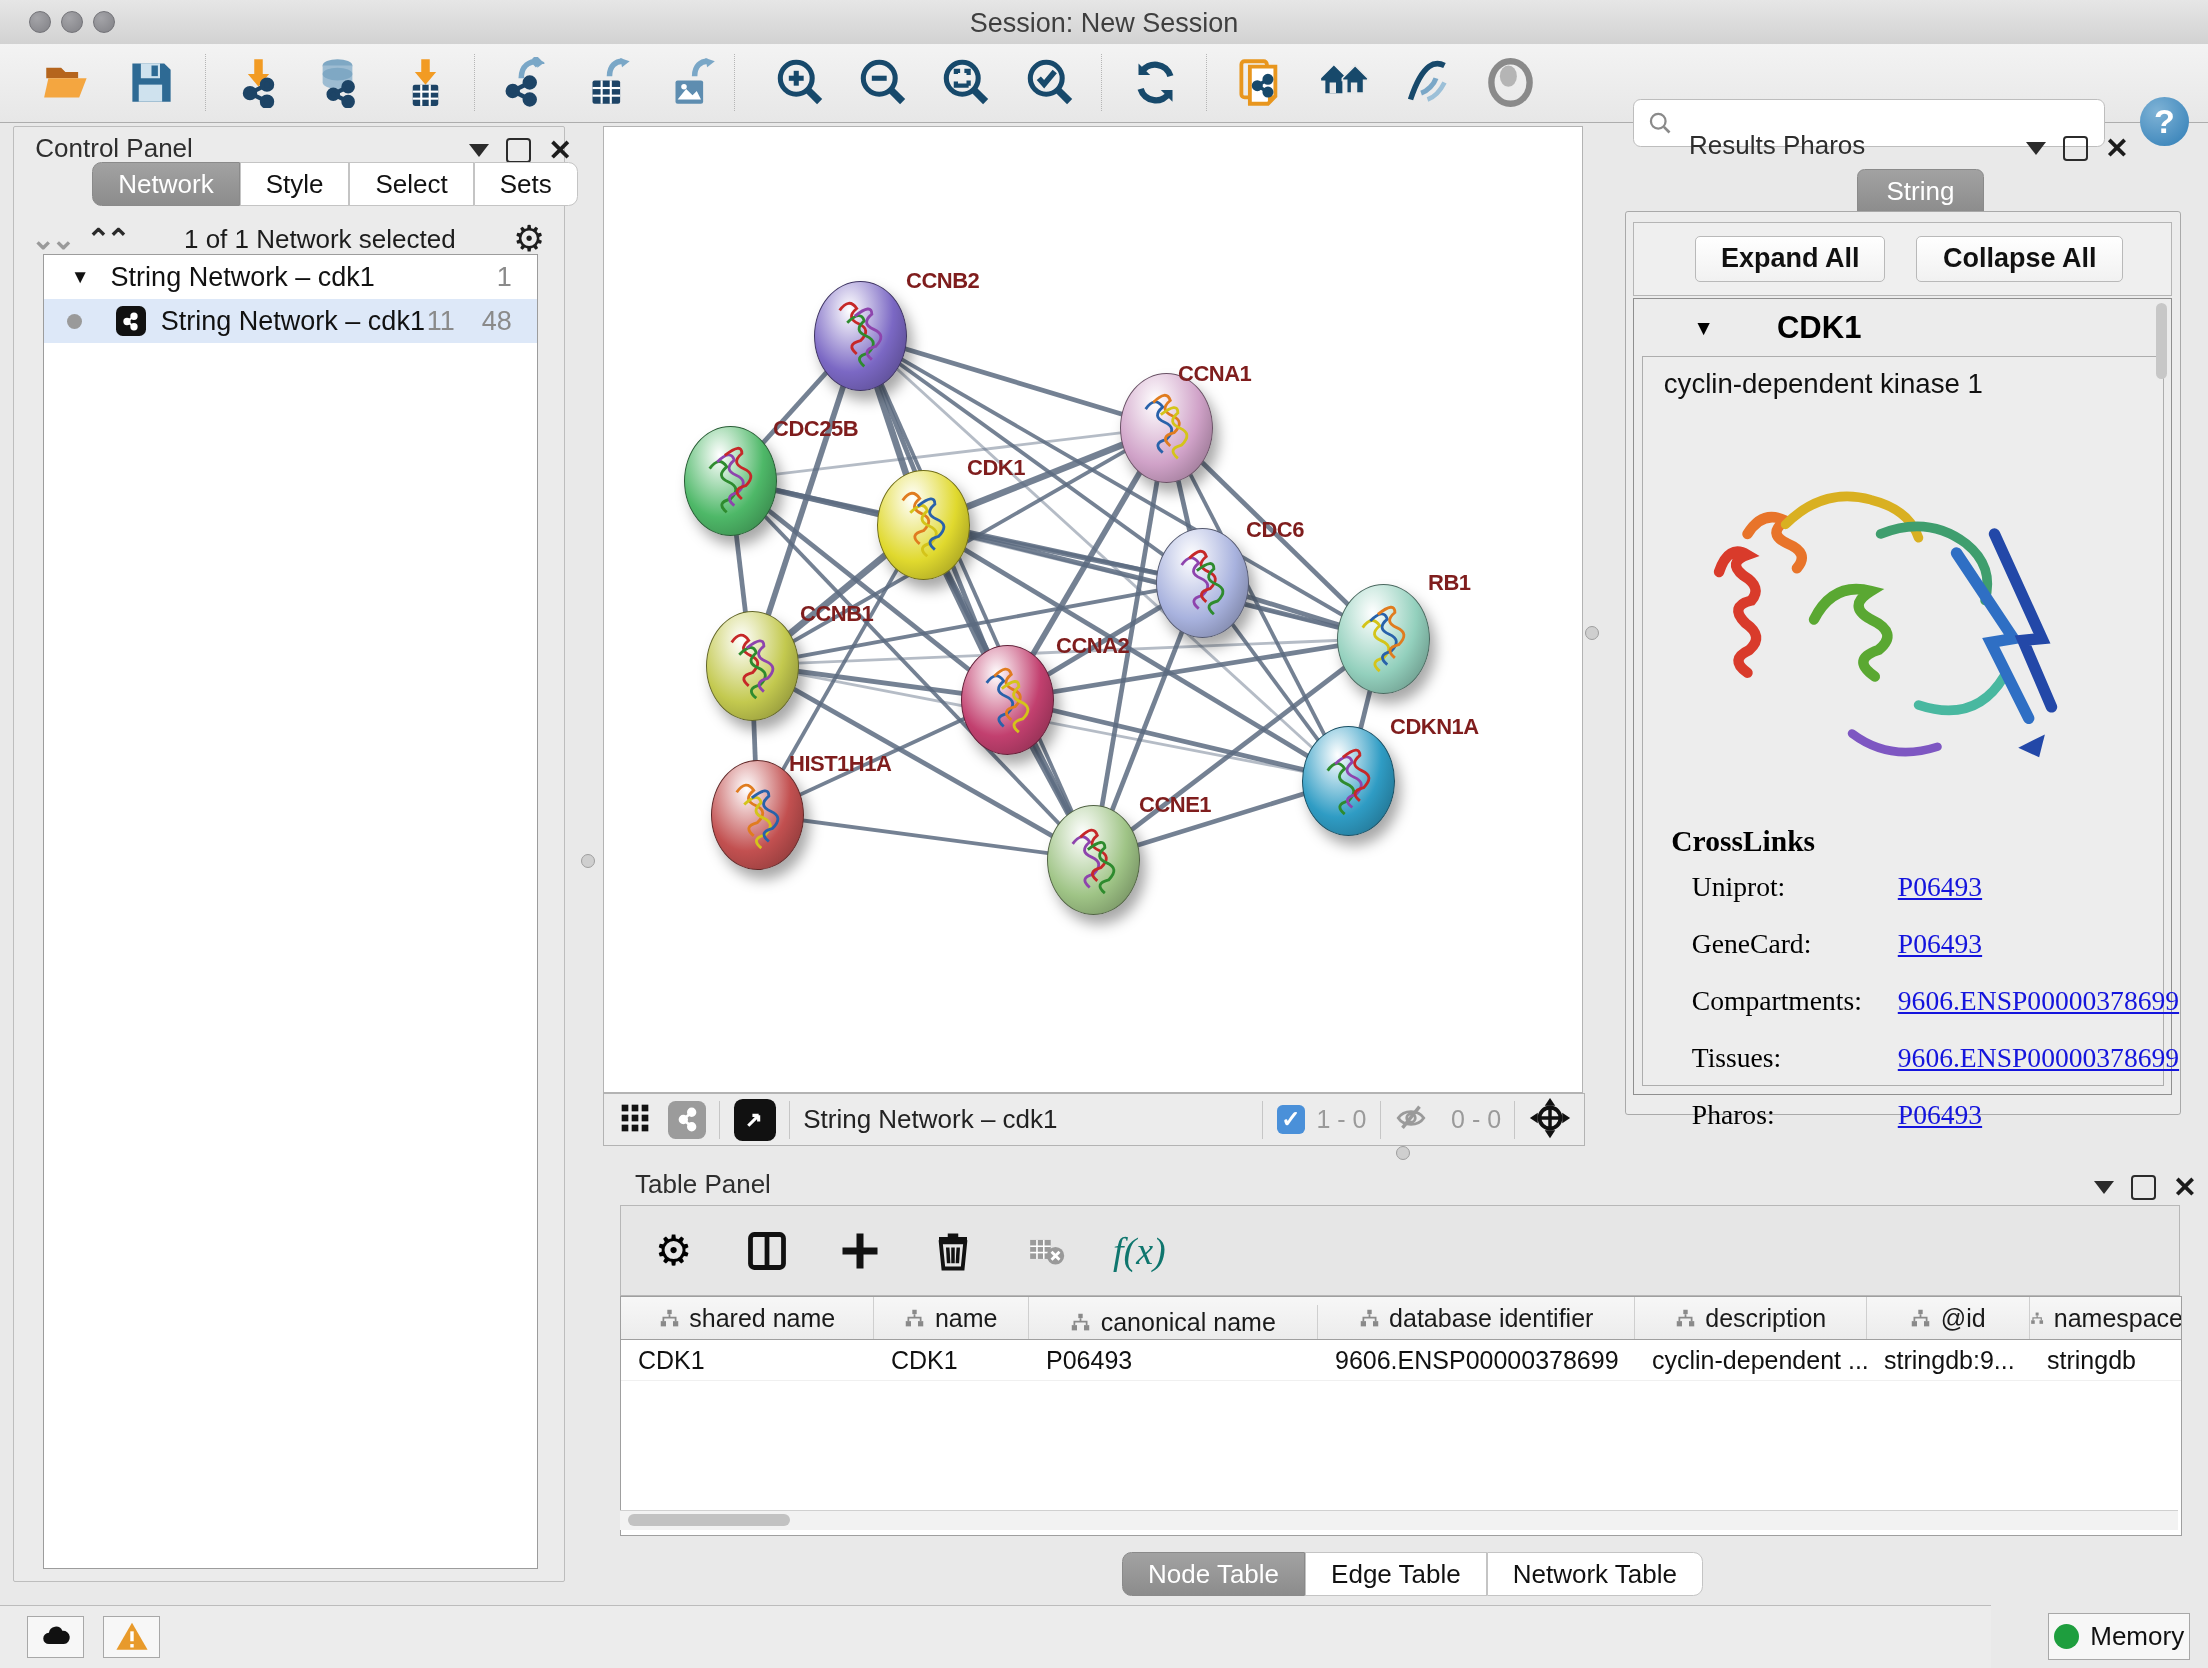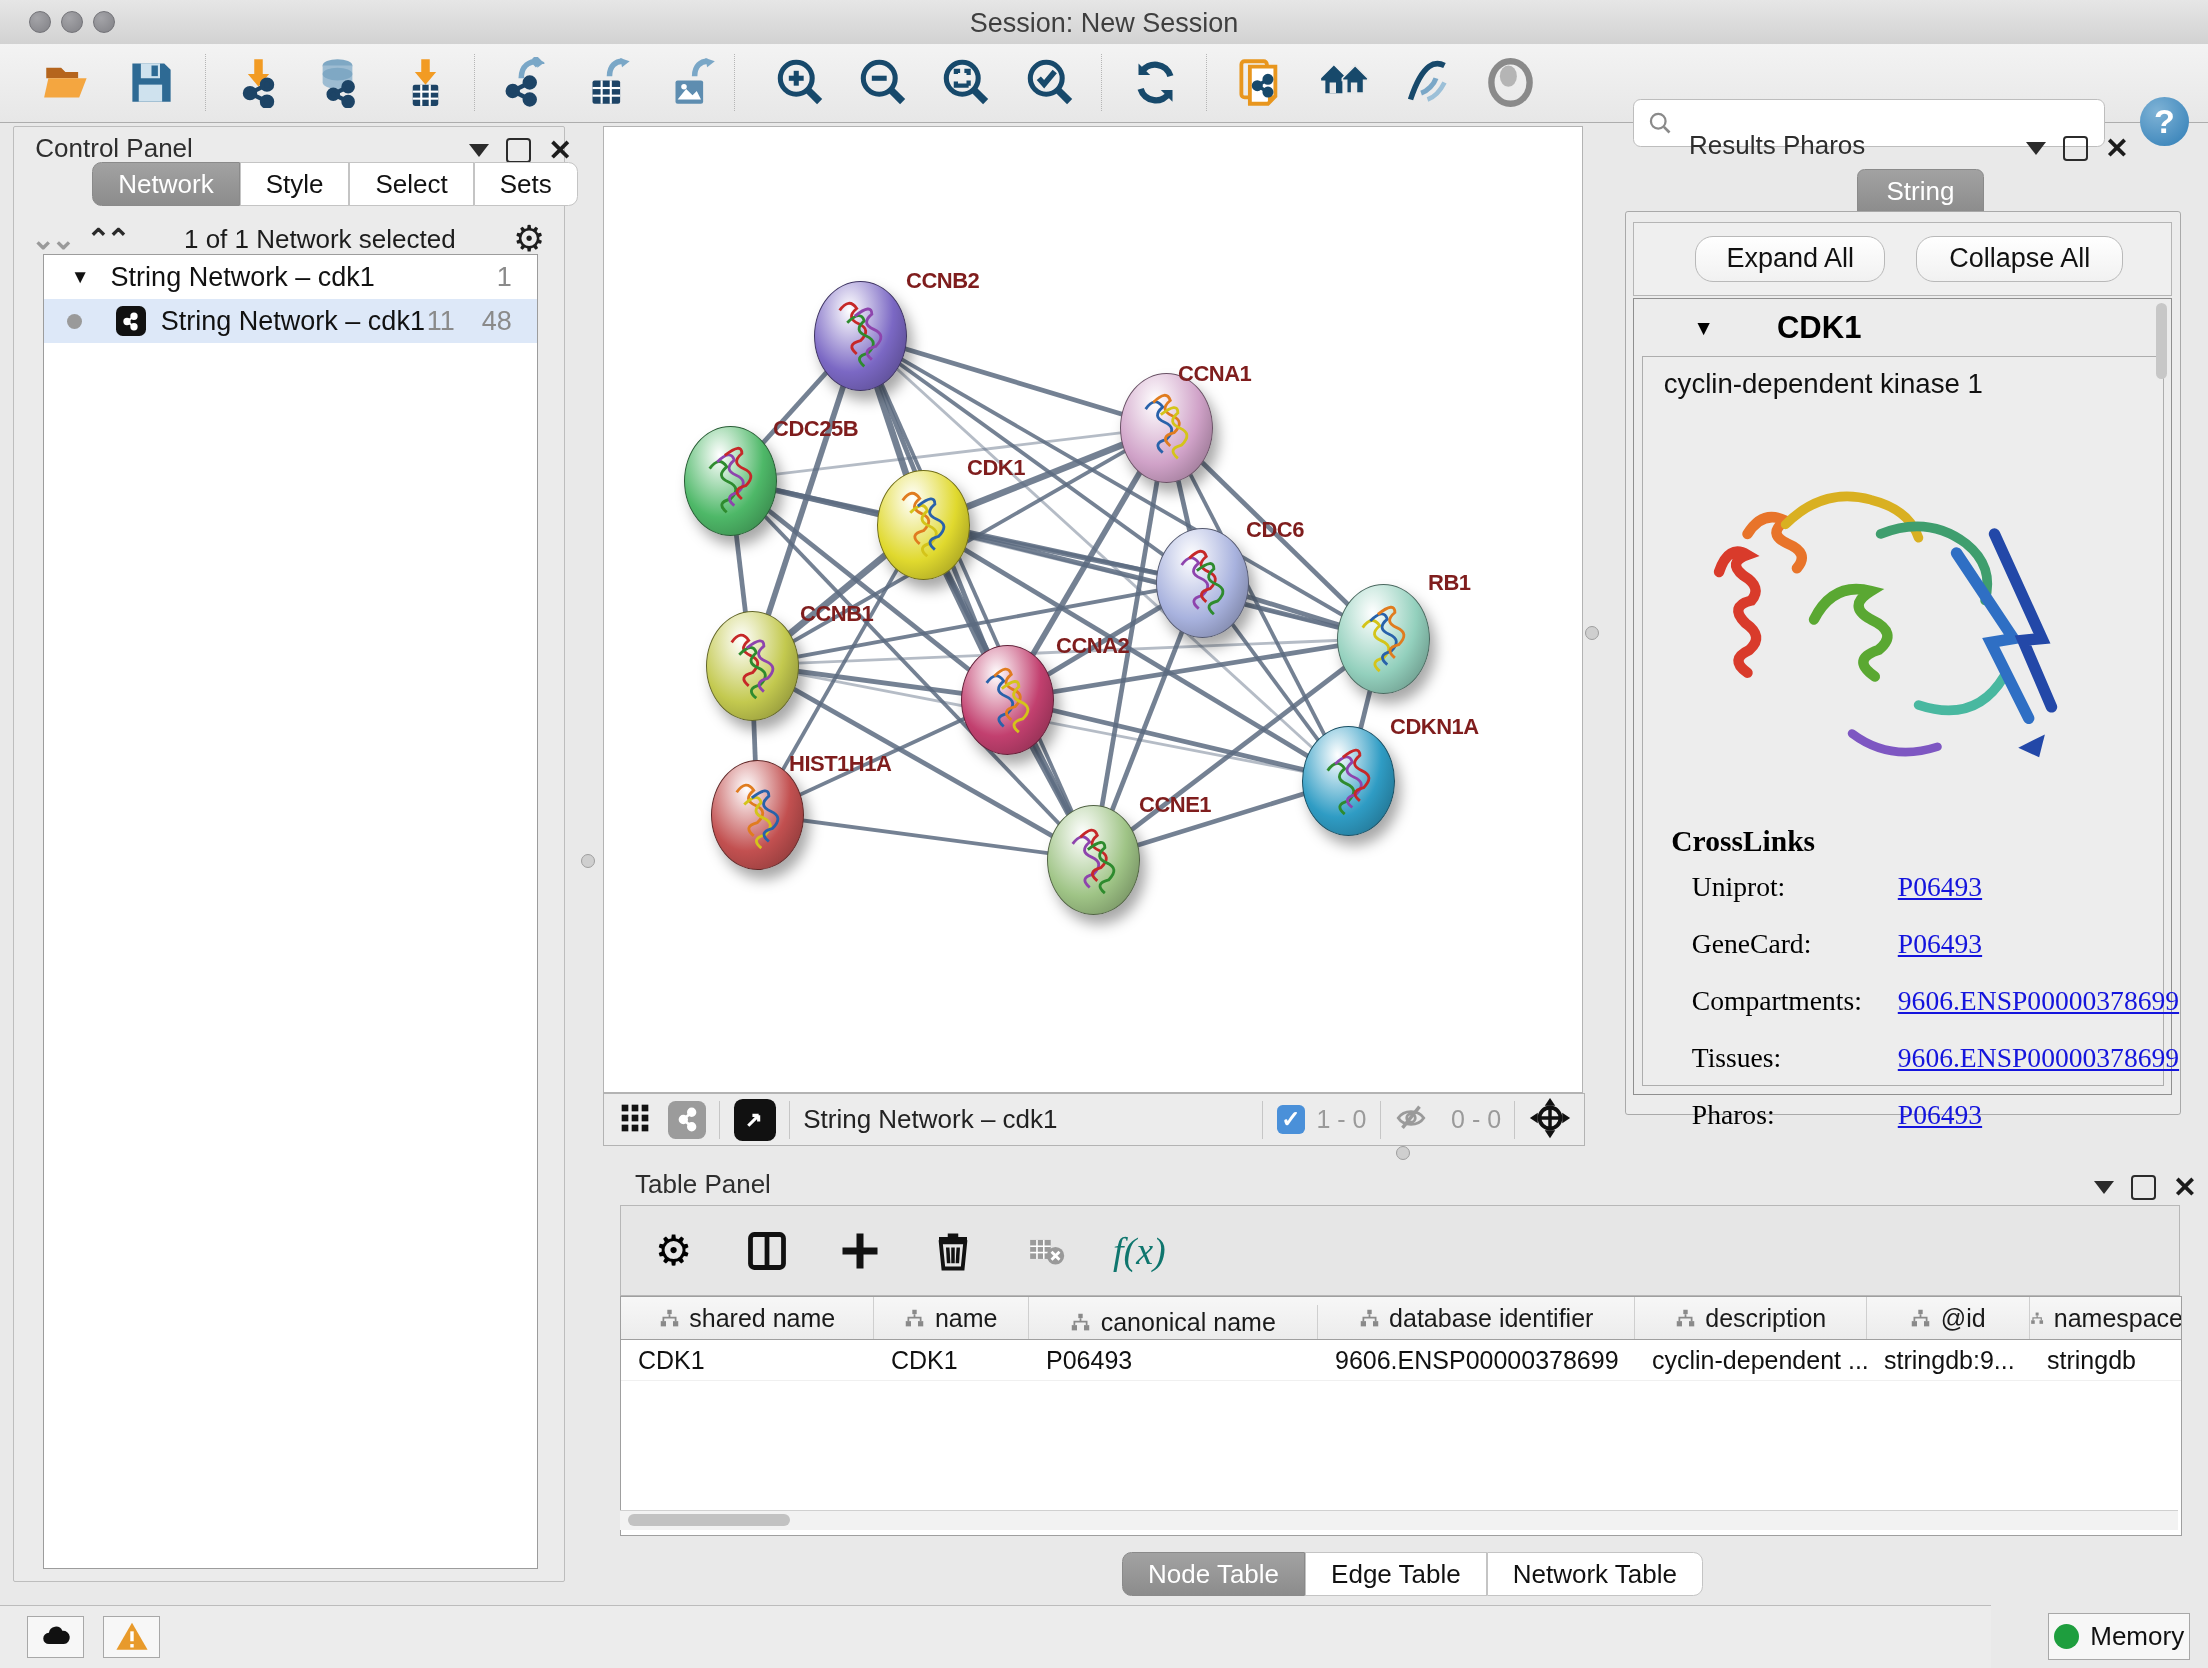--- a/index.html
+++ b/index.html
@@ -53,7 +53,7 @@
   .rp-outer{left:7.6px;top:85px;width:554px;height:902px;background:#ececec;border:1px solid #a9a9a9;border-radius:2.9px;}
   .string-tab{left:240px;top:43px;height:42px;padding:0 28.5px;background:linear-gradient(#a2a2a2,#8c8c8c);color:#fff;font-size:26px;display:flex;align-items:center;border-radius:7.6px 7.6px 0 0;border:1px solid #8a8a8a;}
   .rp-btnbar{left:7.6px;top:9.5px;width:537px;height:72px;border:1px solid #b5b5b5;background:#efefef;}
-  .rp-btn{top:13.3px;height:44px;background:linear-gradient(#ffffff,#f1f1f1);border:1px solid #b9b9b9;border-radius:18px;font-size:27px;display:flex;align-items:center;justify-content:center;color:#111;}
+  .rp-btn{top:13.3px;height:44px;background:linear-gradient(#ffffff,#f1f1f1);border:1px solid #b9b9b9;border-radius:5px;font-size:27px;display:flex;align-items:center;justify-content:center;color:#111;font-weight:bold;}
   .cdk-box{left:7.6px;top:86px;width:537px;height:795px;border:1px solid #8f8f8f;background:#ececec;}
   .cdk-head{height:57px;display:flex;align-items:center;}
   .cdk-content{left:7.6px;top:57px;width:520px;height:728px;border:1px solid #adadad;background:#ededed;}

